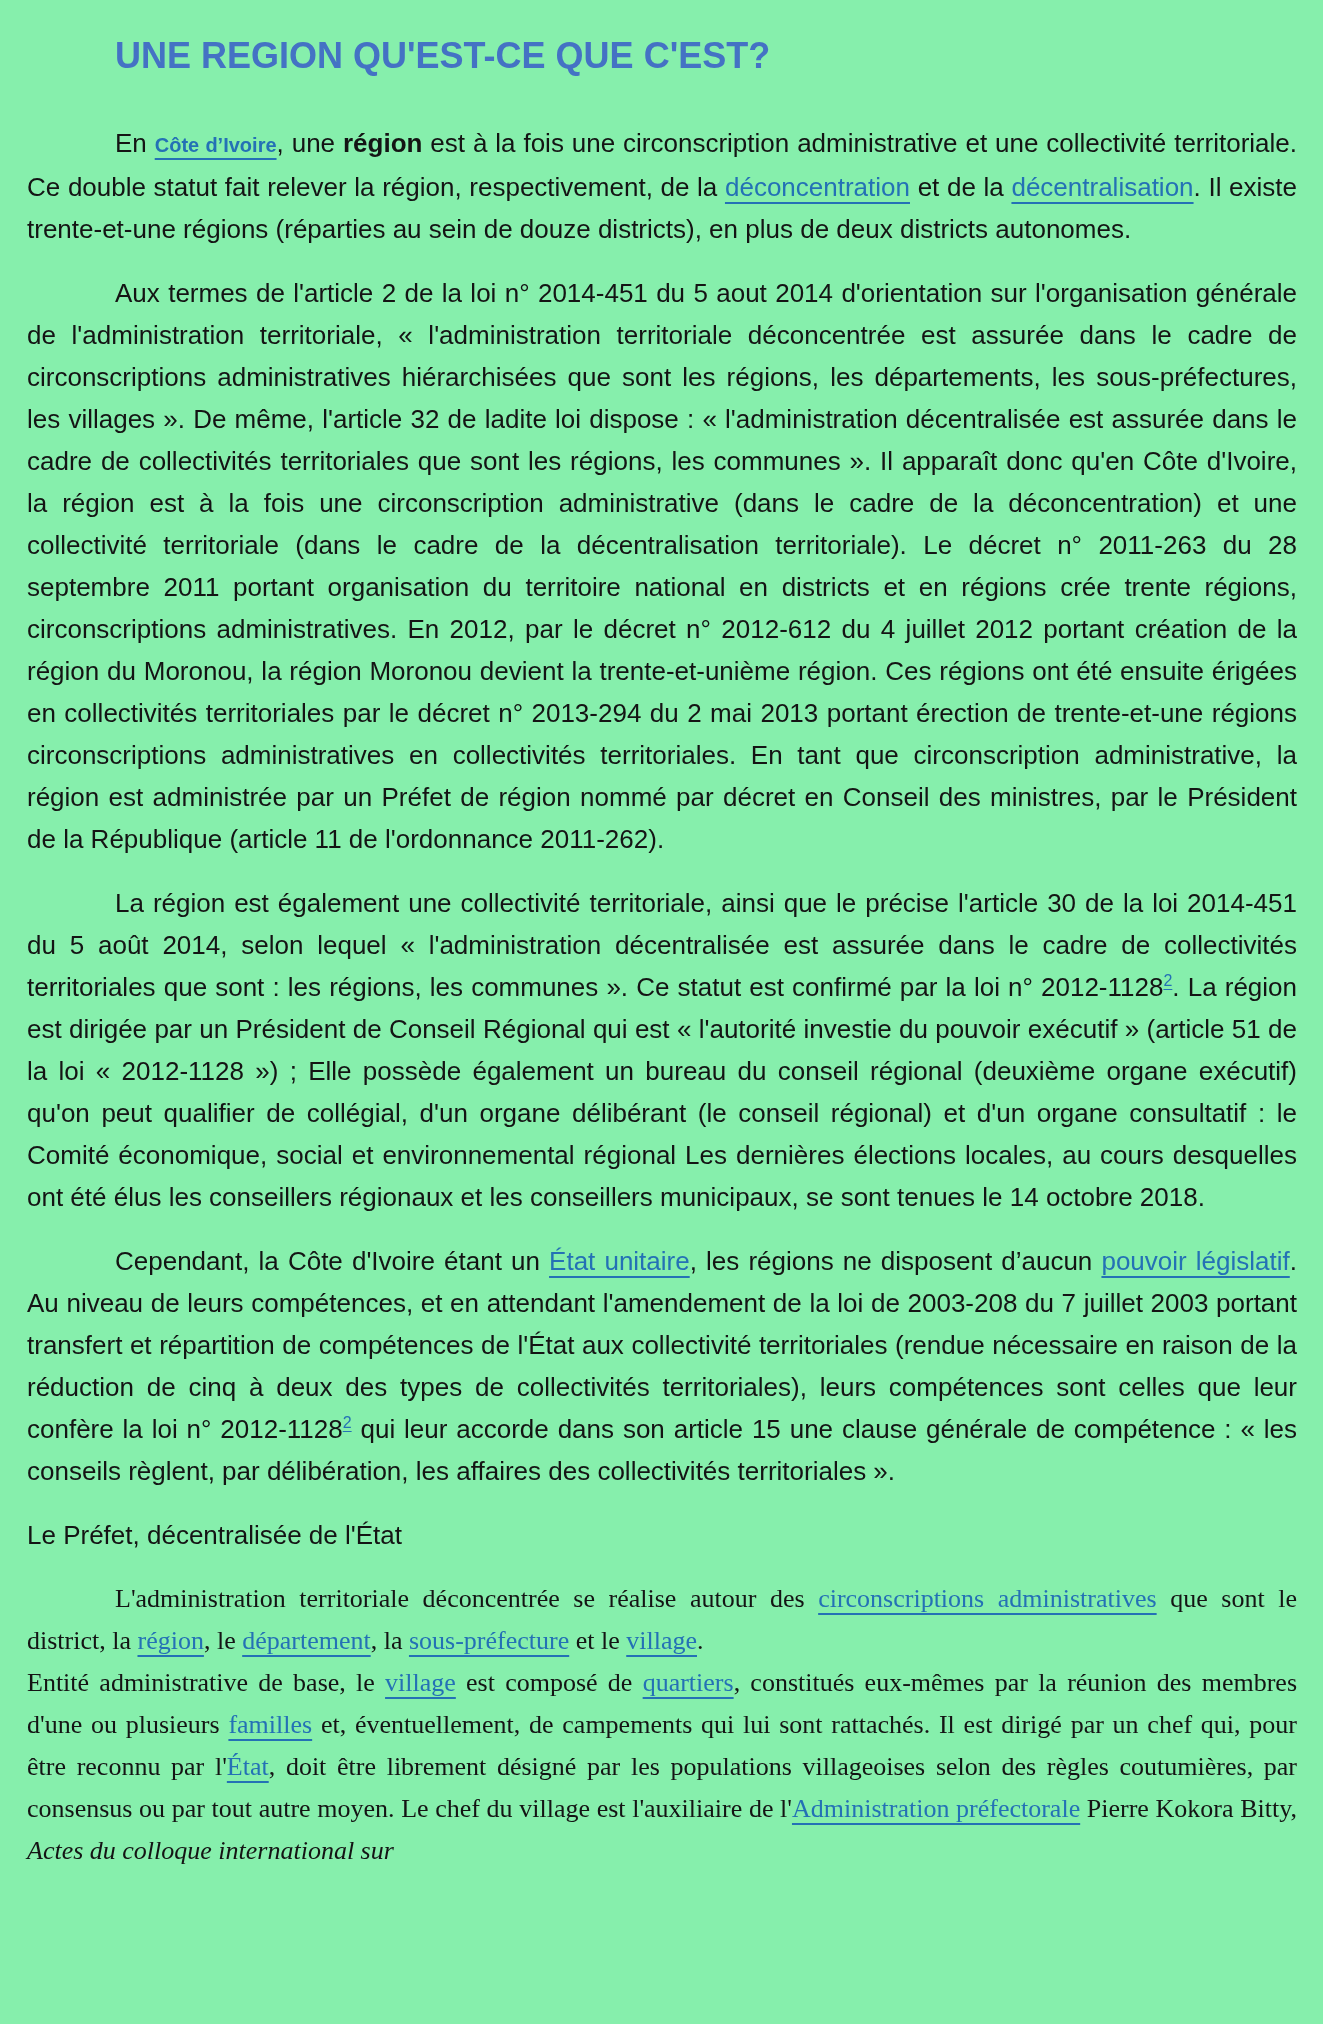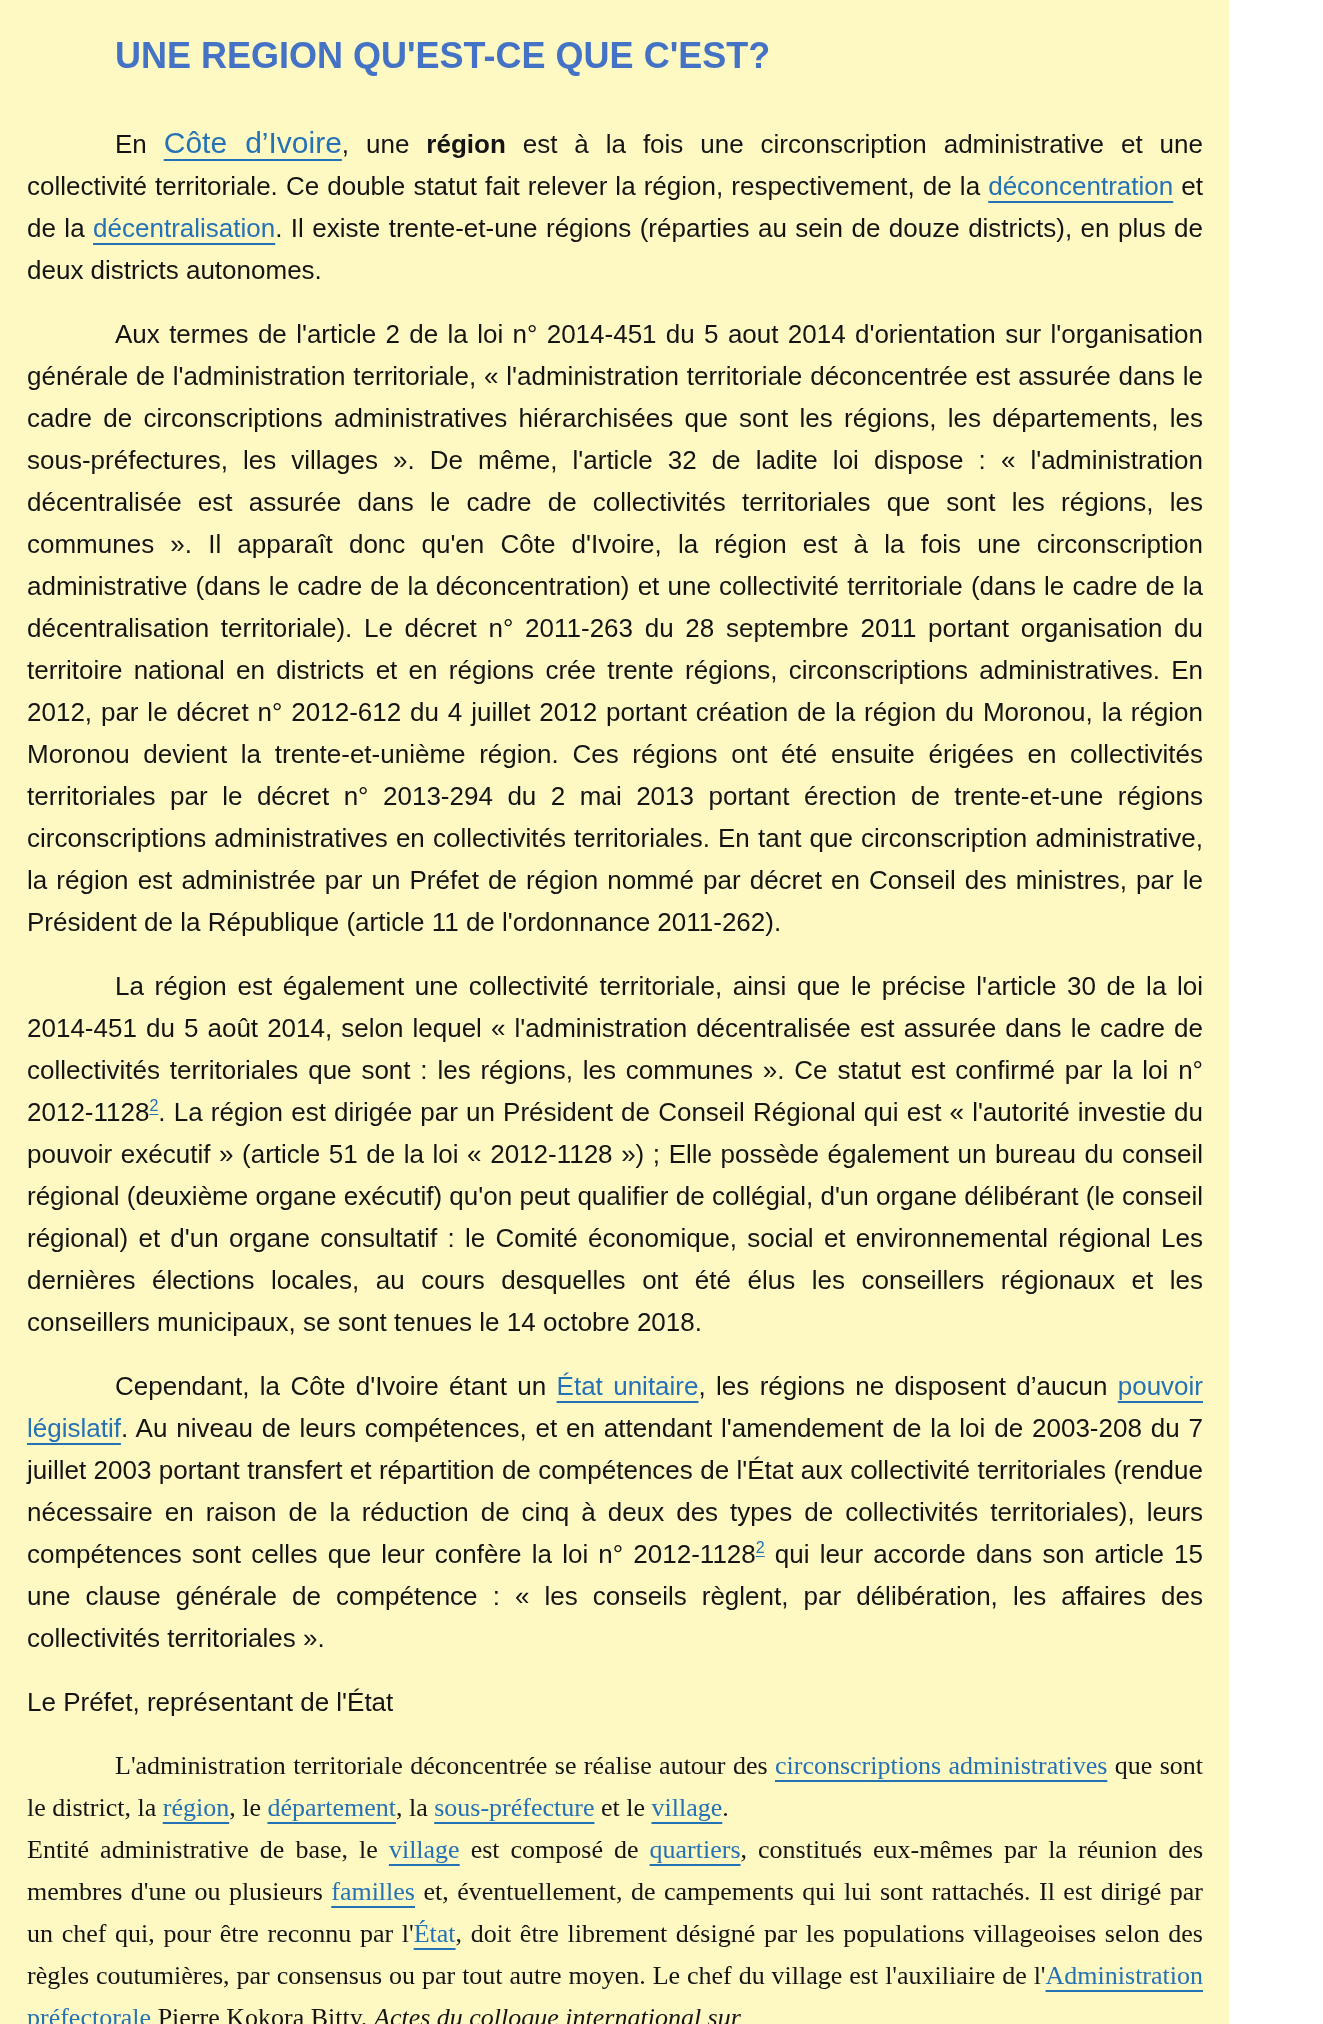--- a/index.html
+++ b/index.html
@@ -16,10 +16,10 @@
   }
   .page {
     box-sizing: border-box;
-    width: 1229px;
+    width: 1323px;
     height: 2024px;
     padding: 26px 26px 0 27px;
-    background: #fef9c3;
+    background: #86efac;
   }
   h1.doc-title {
     margin: 8px 0 44px 88px;

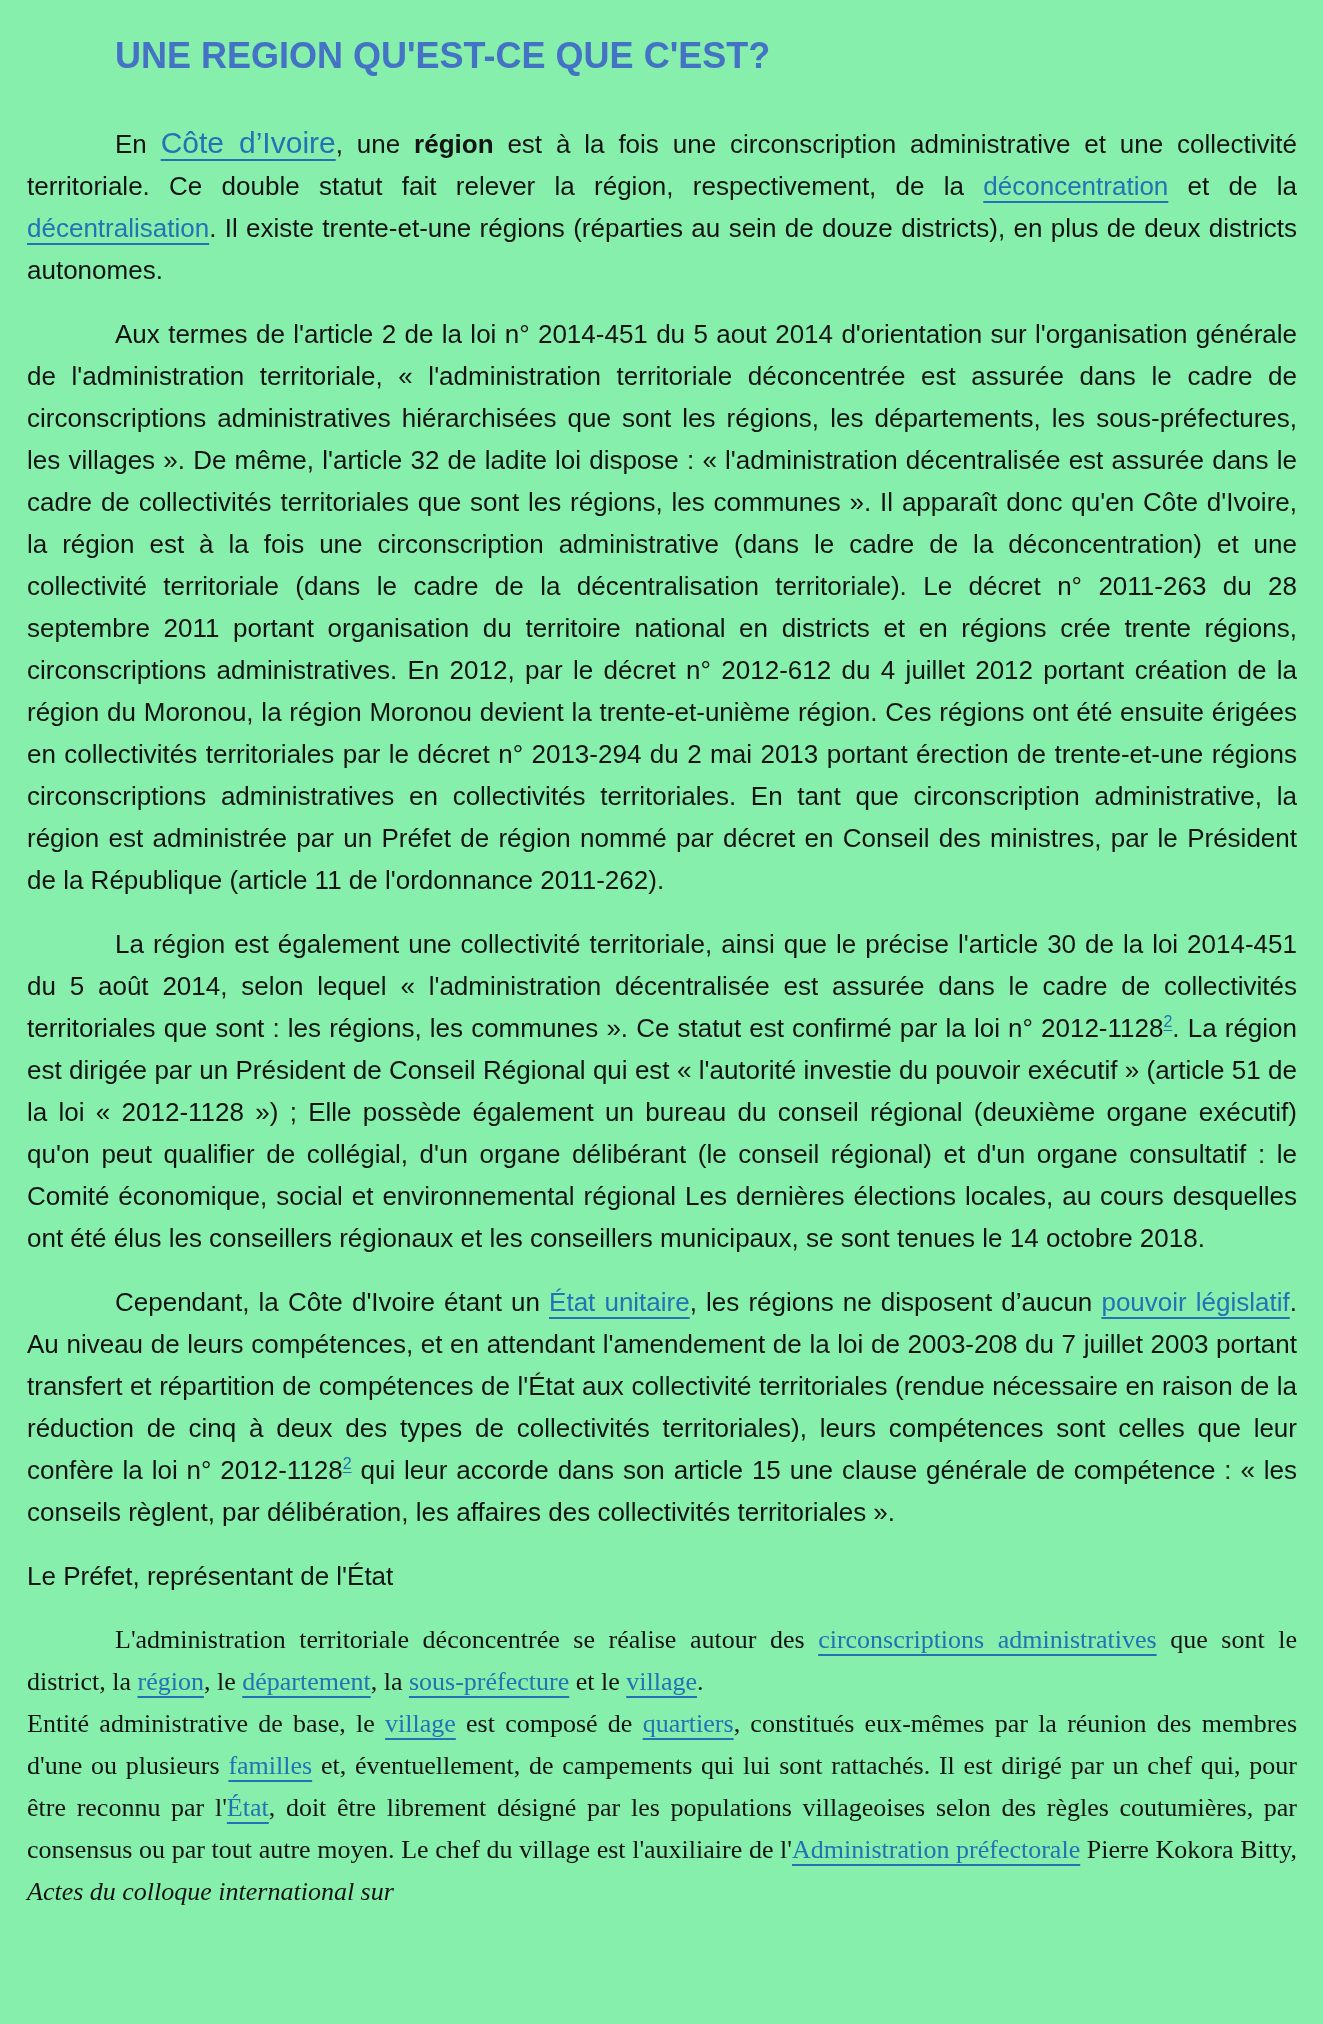--- a/index.html
+++ b/index.html
@@ -49,8 +49,8 @@
     cursor: pointer;
   }
   .run-bold-large {
-    font-weight: normal;
-    font-size: 30px;
+    font-weight: bold;
+    font-size: 20px;
   }
   .run-sup {
     vertical-align: super;

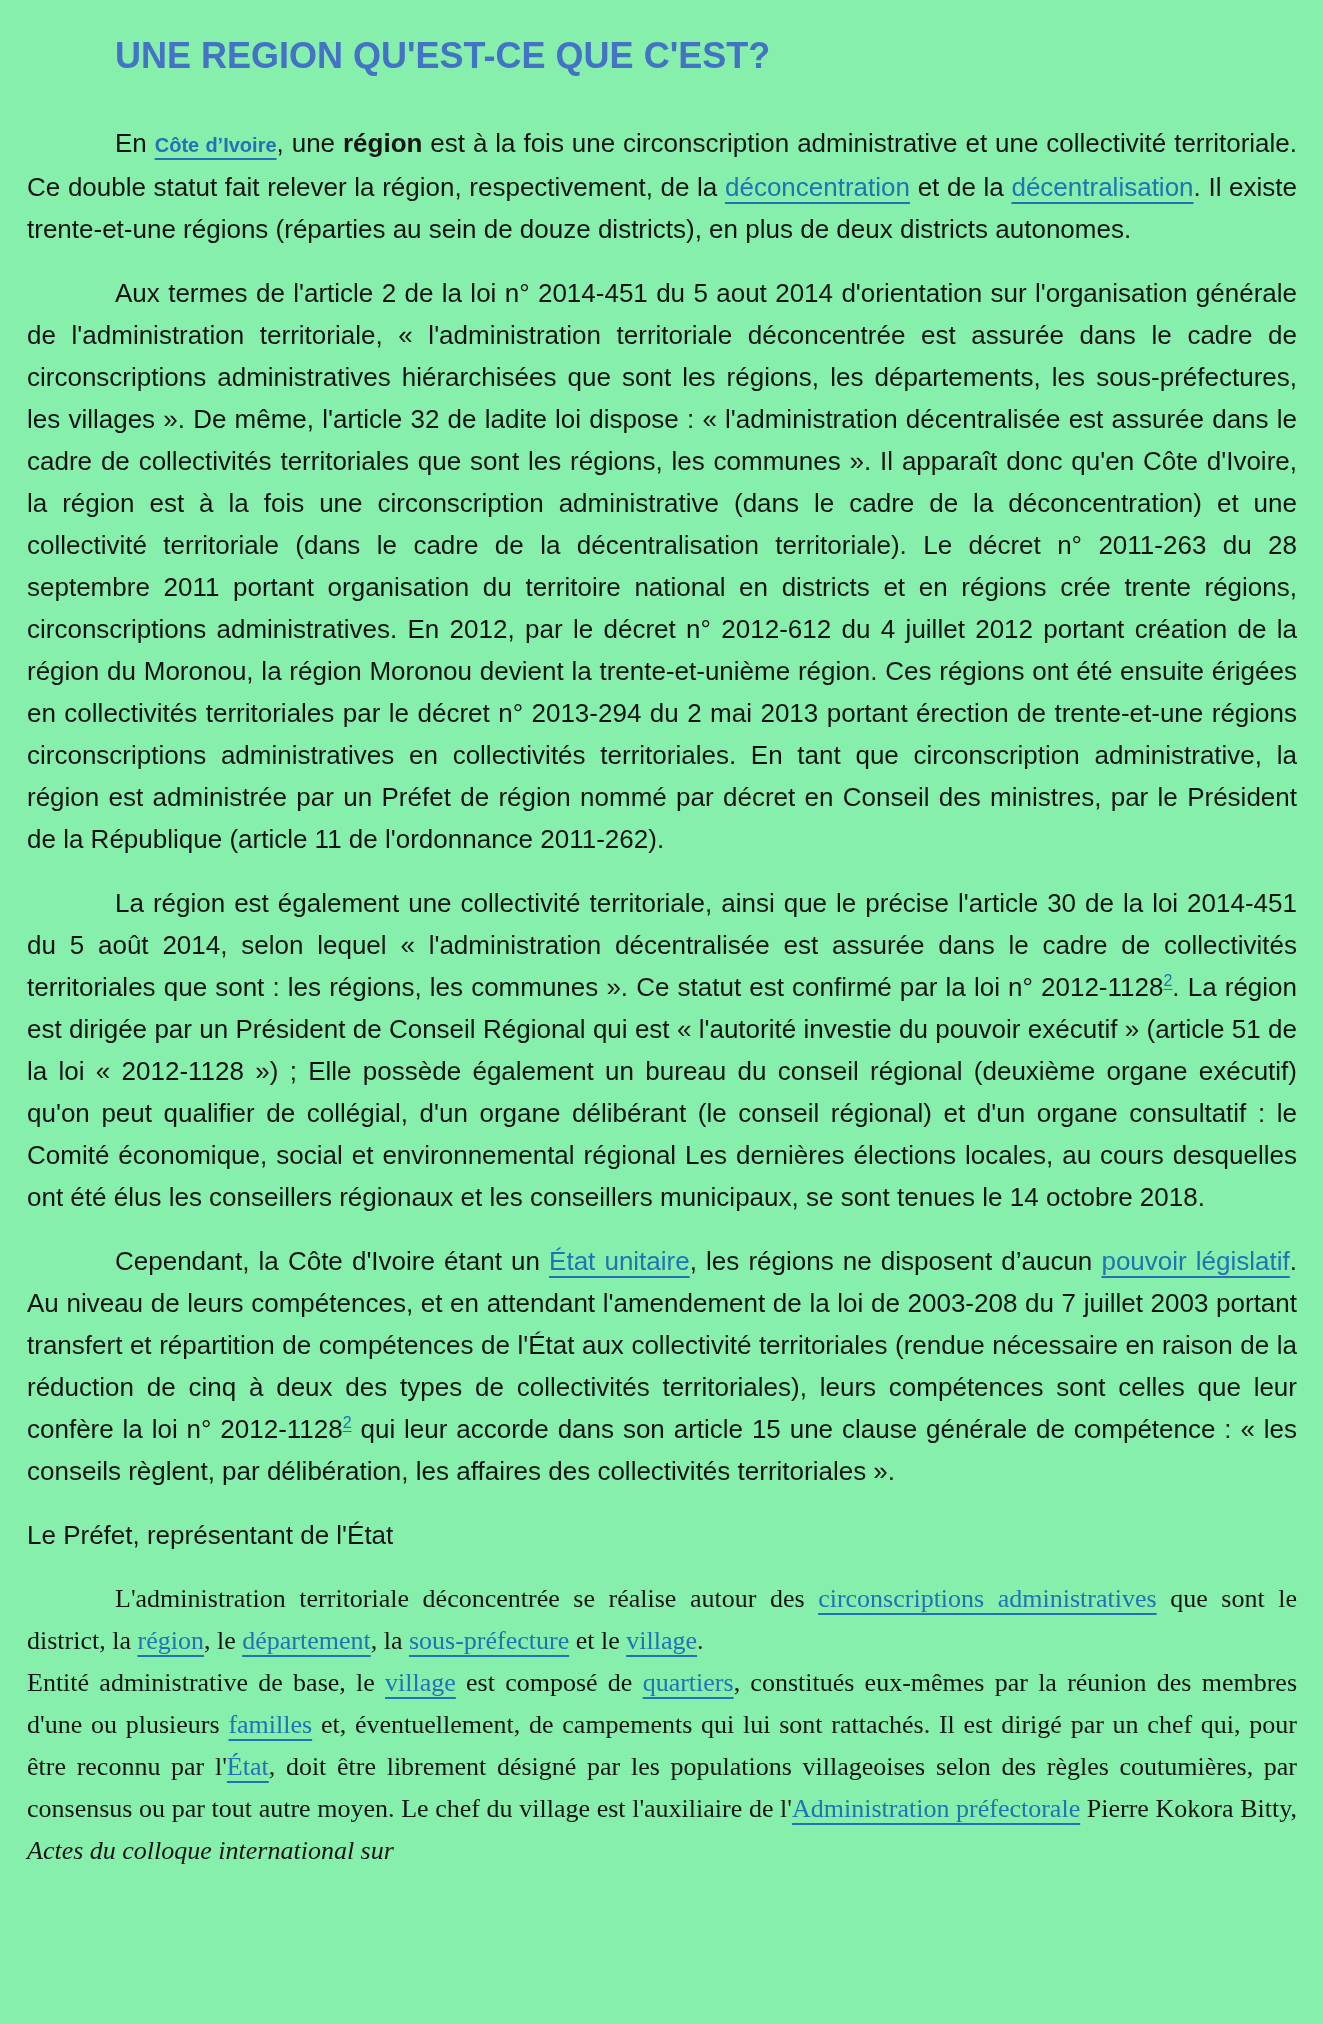--- a/index.html
+++ b/index.html
@@ -75,7 +75,7 @@
 
   <p class="para indent"><span>Cependant, la Côte d'Ivoire étant un </span><span class="run-link">État unitaire</span><span>, les régions ne disposent d’aucun </span><span class="run-link">pouvoir législatif</span><span>. Au niveau de leurs compétences, et en attendant l'amendement de la loi de 2003-208 du 7 juillet 2003 portant transfert et répartition de compétences de l'État aux collectivité territoriales (rendue nécessaire en raison de la réduction de cinq à deux des types de collectivités territoriales), leurs compétences sont celles que leur confère la loi n° 2012-1128</span><span class="run-link run-sup">2</span><span> qui leur accorde dans son article 15 une clause générale de compétence : « les conseils règlent, par délibération, les affaires des collectivités territoriales ».</span></p>
 
-  <p class="para no-justify"><span>Le Préfet, représentant de l'État</span></p>
+  <p class="para no-justify"><span>Le Préfet, décentralisée de l'État</span></p>
 
   <p class="para indent no-gap"><span>L'administration territoriale déconcentrée se réalise autour des </span><span class="run-link">circonscriptions administratives</span><span> que sont le district, la </span><span class="run-link">région</span><span>, le </span><span class="run-link">département</span><span>, la </span><span class="run-link">sous-préfecture</span><span> et le </span><span class="run-link">village</span><span>.</span></p>
 

